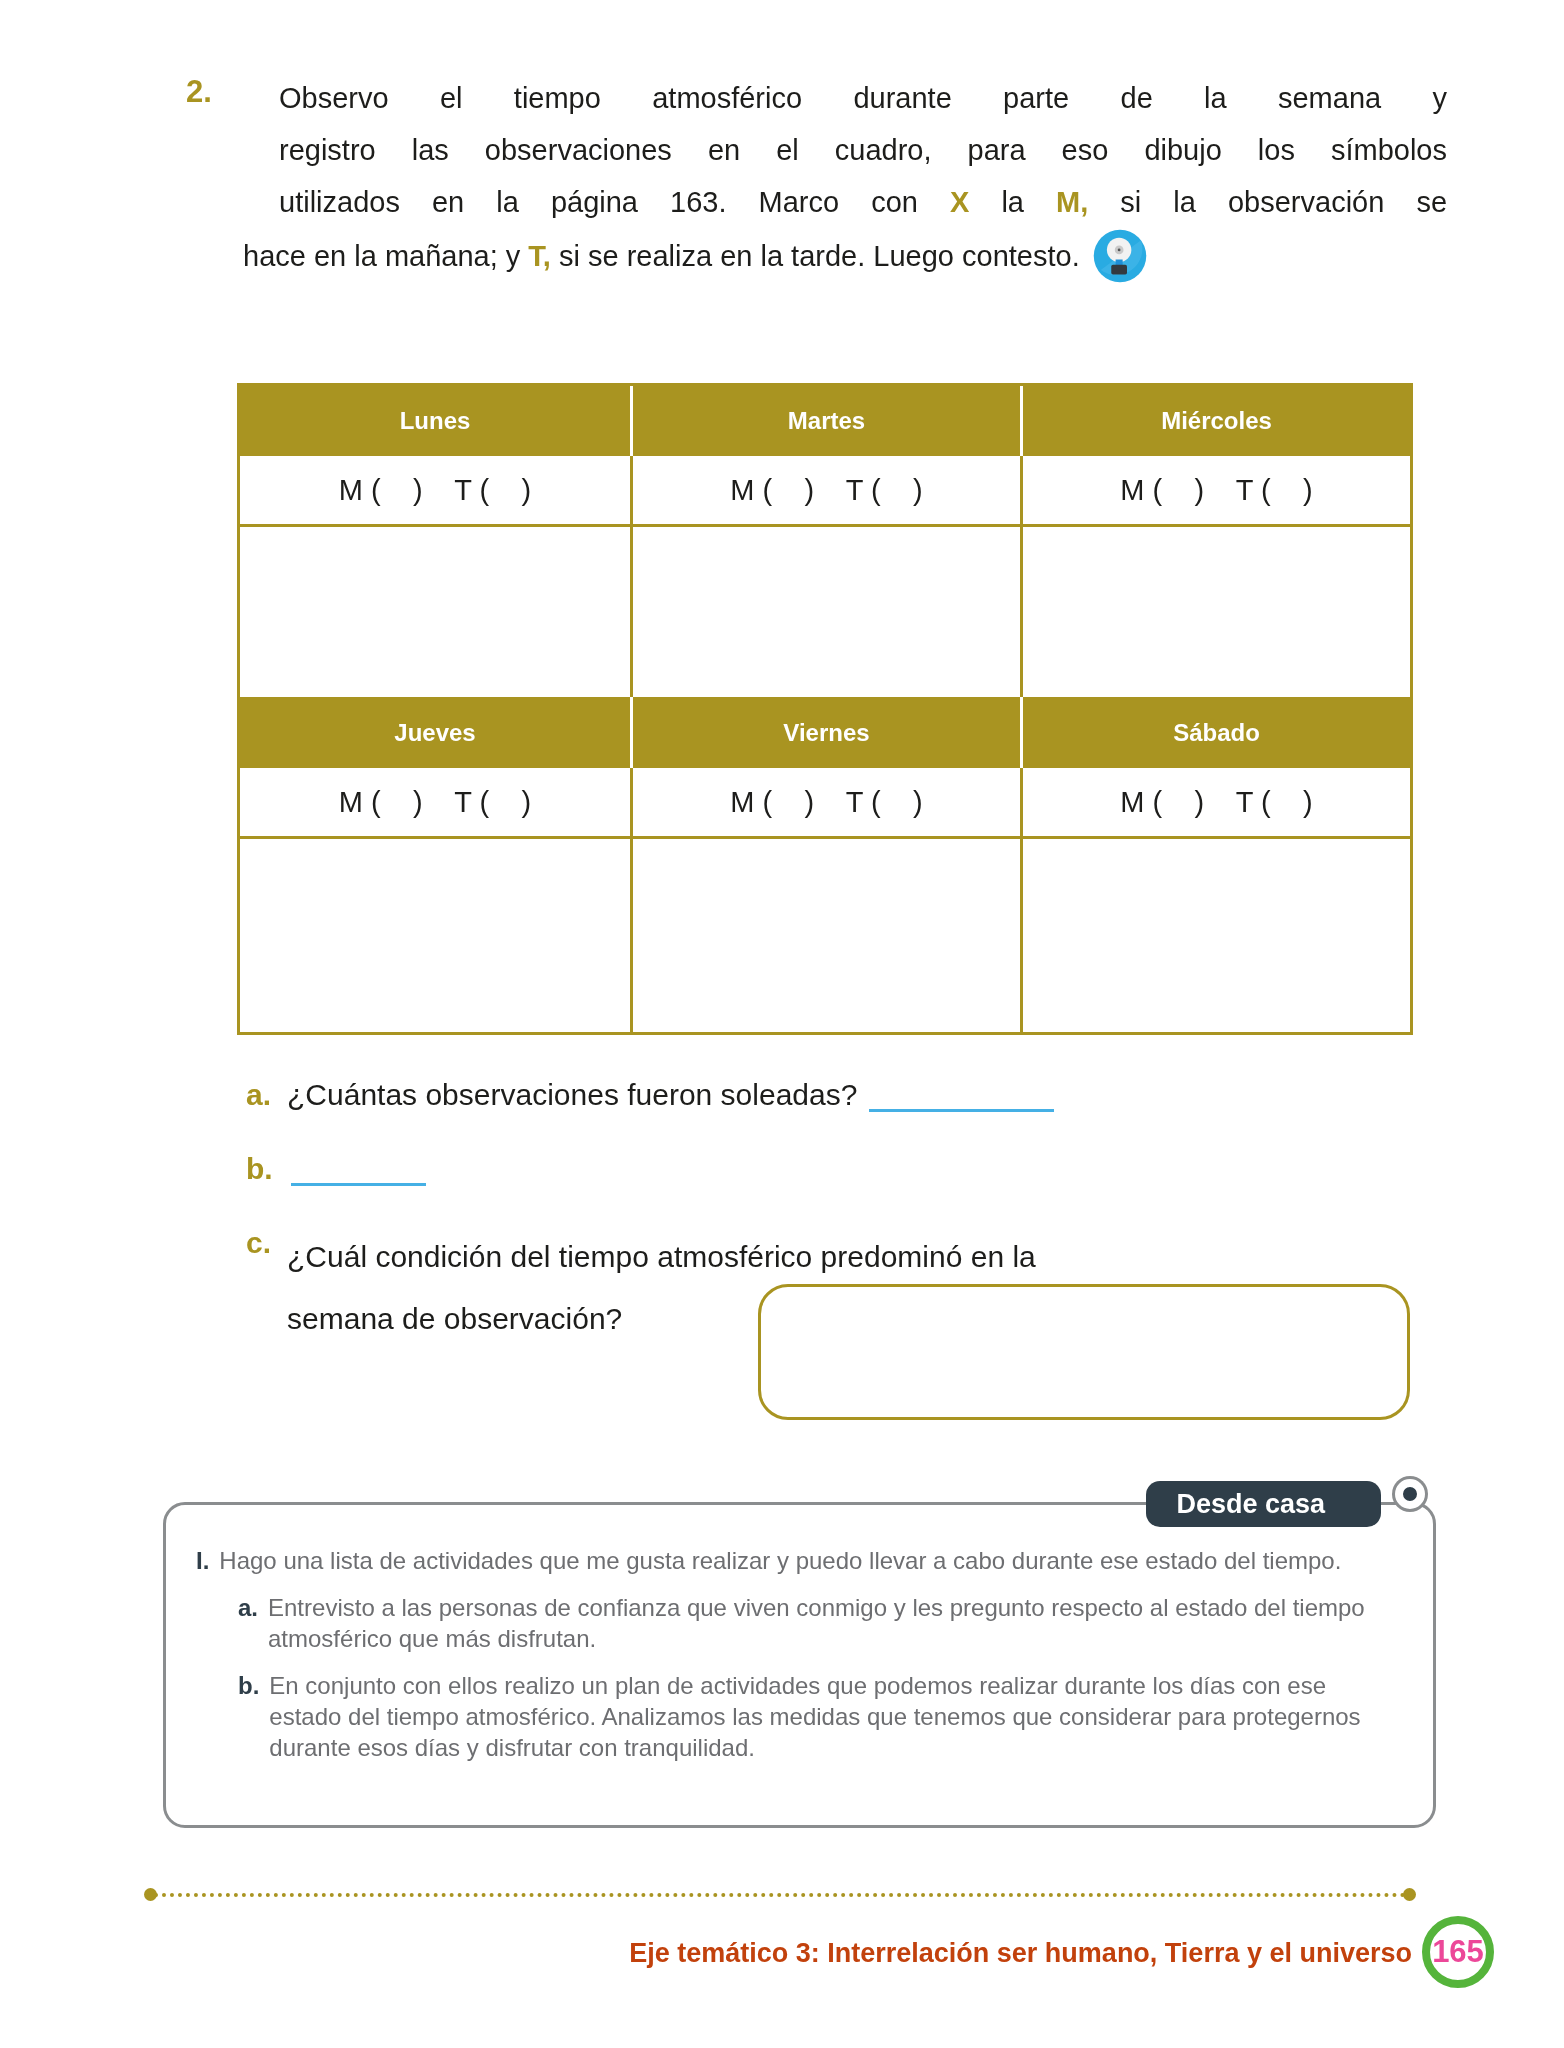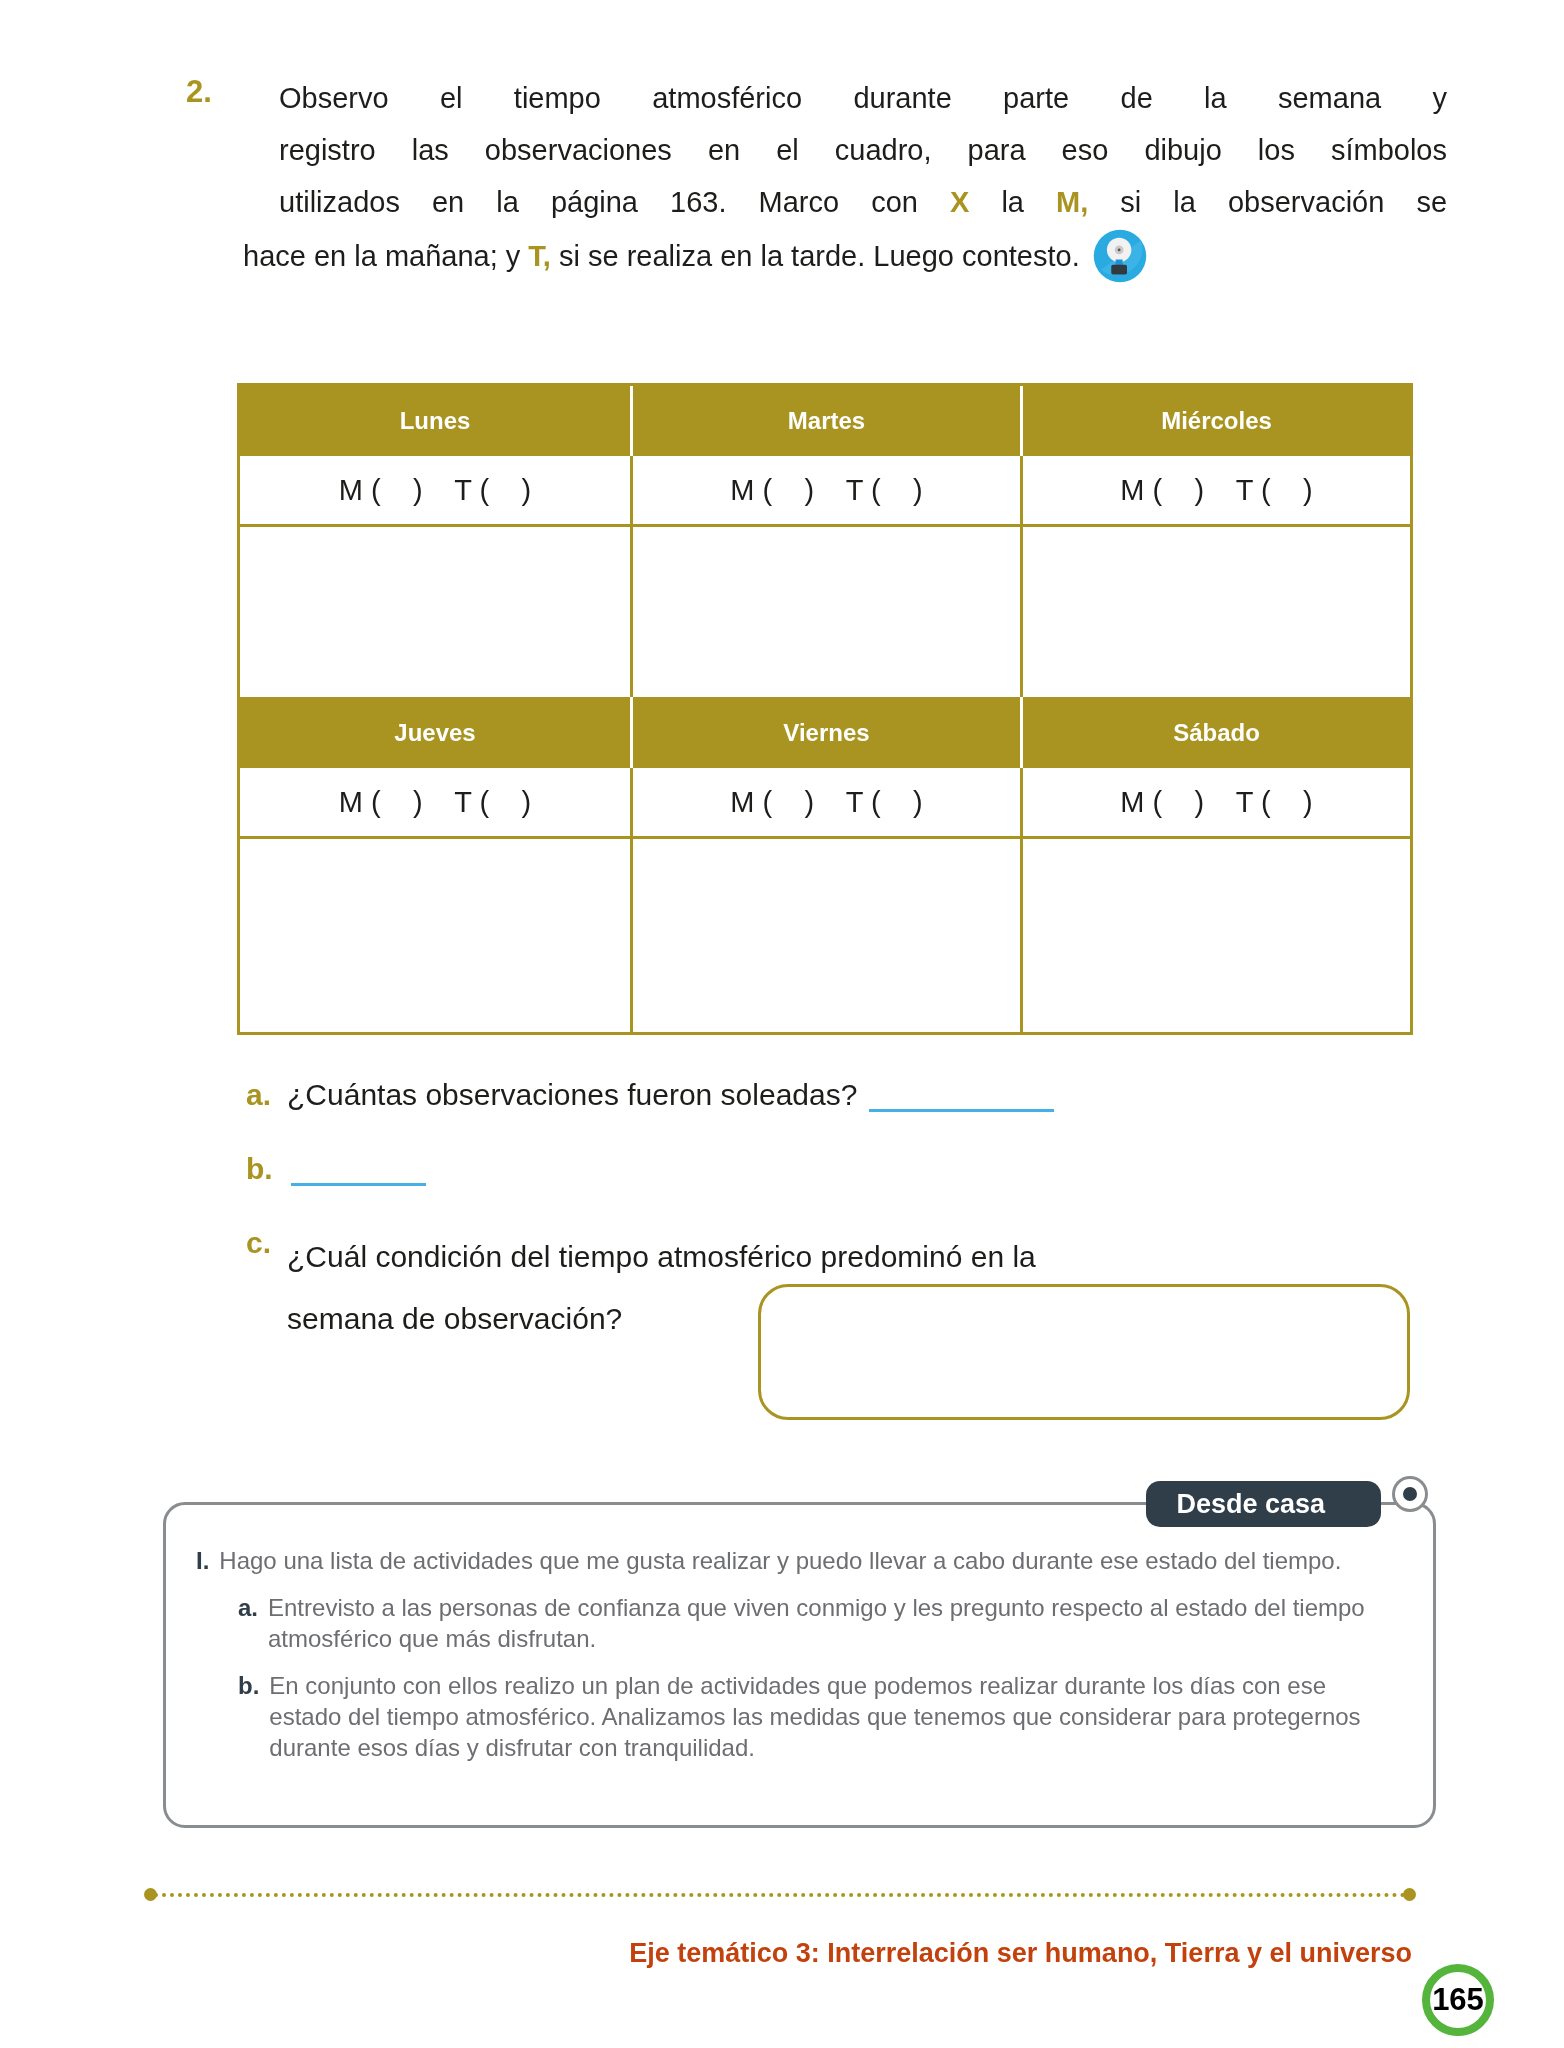--- a/index.html
+++ b/index.html
@@ -59,10 +59,10 @@
   .dotline::before { left:-10px; } .dotline::after { right:-10px; }
   .footer-text { position:absolute; right:152px; top:1938px; color:#c2410c;
                  font-weight:bold; font-size:27px; }
-  .page-circle { position:absolute; left:1422px; top:1964px; width:72px; height:72px;
+  .page-circle { position:absolute; left:1422px; top:1916px; width:72px; height:72px;
                  border:8px solid #55b43b; border-radius:50%; background:#fff;
                  display:flex; align-items:center; justify-content:center;
-                 color:#000000; font-weight:bold; font-size:31px; }
+                 color:#ec4899; font-weight:bold; font-size:31px; }
 </style>
 </head>
 <body>

